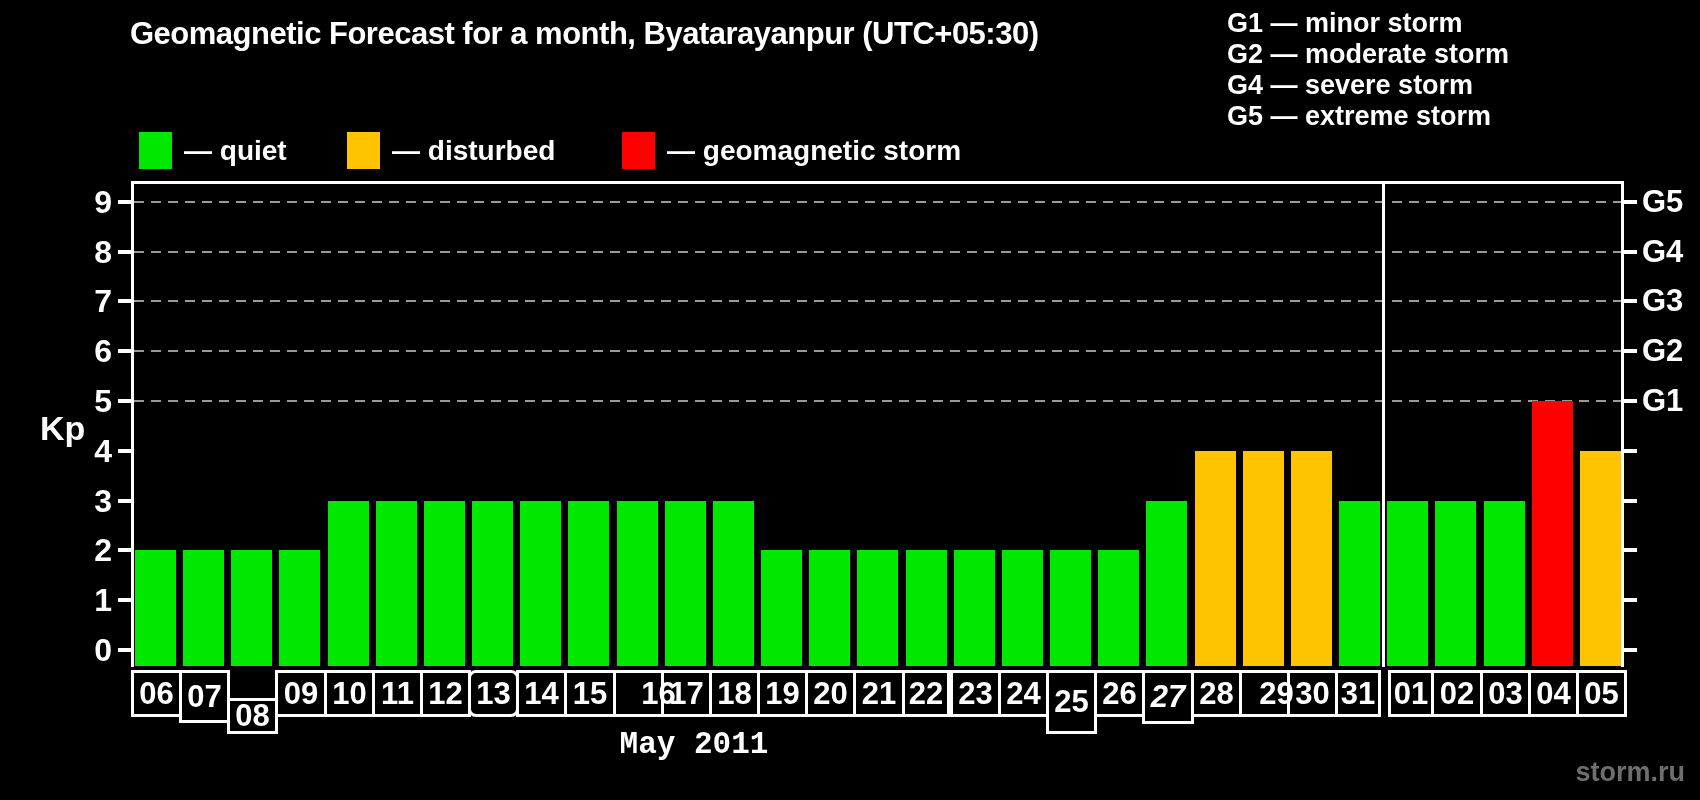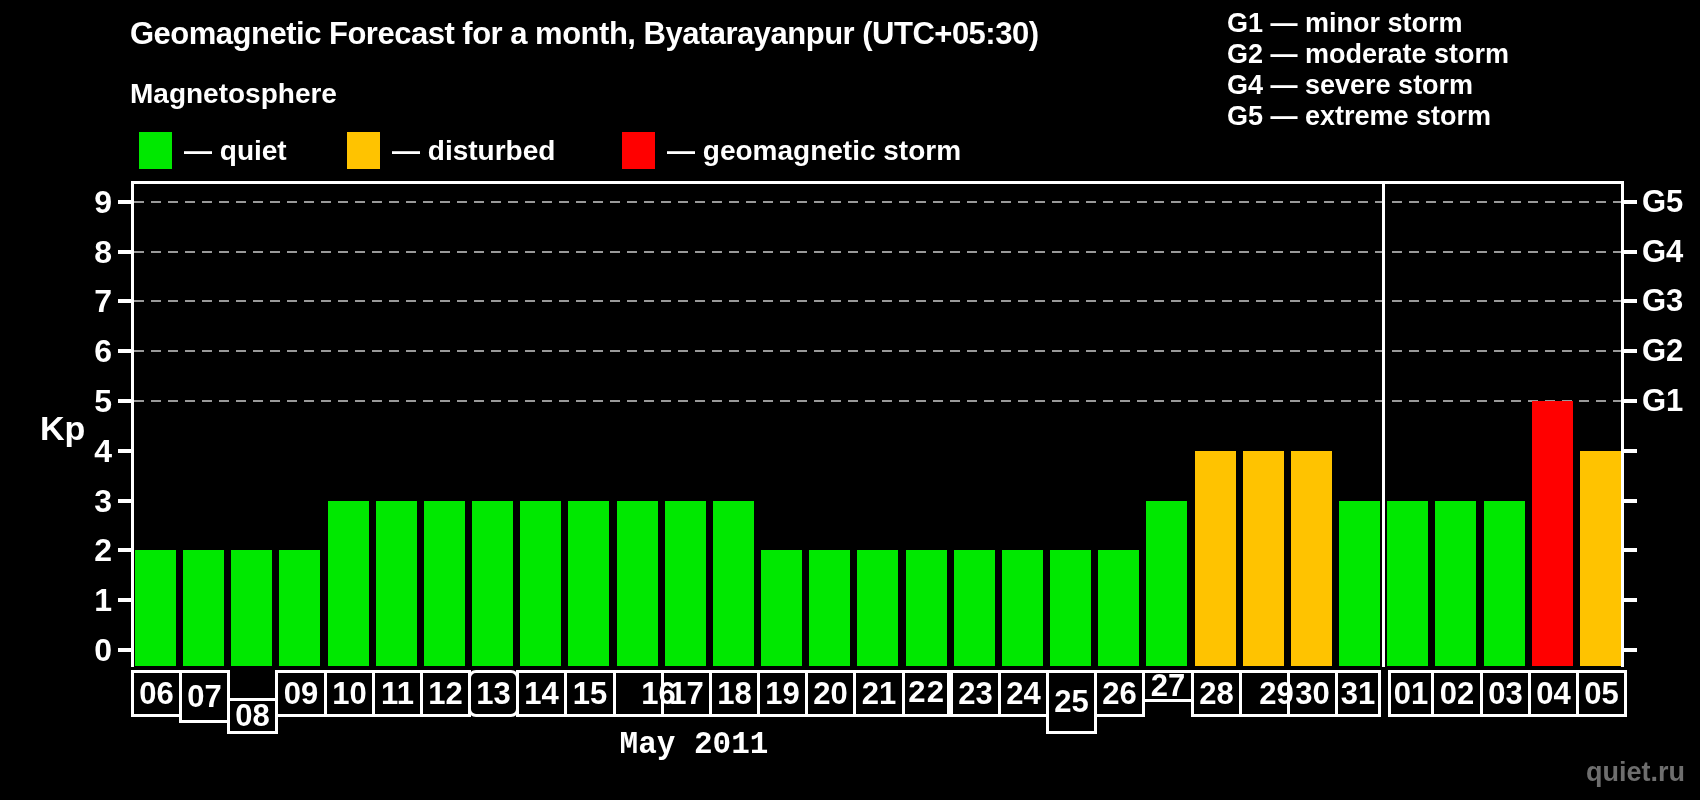--- a/index.html
+++ b/index.html
@@ -32,7 +32,6 @@
 <div id="canvas">
 
   <div class="abs" id="page-title">Geomagnetic Forecast for a month, Byatarayanpur (UTC+05:30)</div>
-  <div class="abs" id="subtitle">Magnetosphere</div>
 
   <div id="legend-row">
       <div class="abs legend-item" style="left: 130px; margin-left: 9px;"><span class="legend-swatch" style="background: rgb(0, 232, 0);"></span><span class="legend-label">— quiet</span></div>

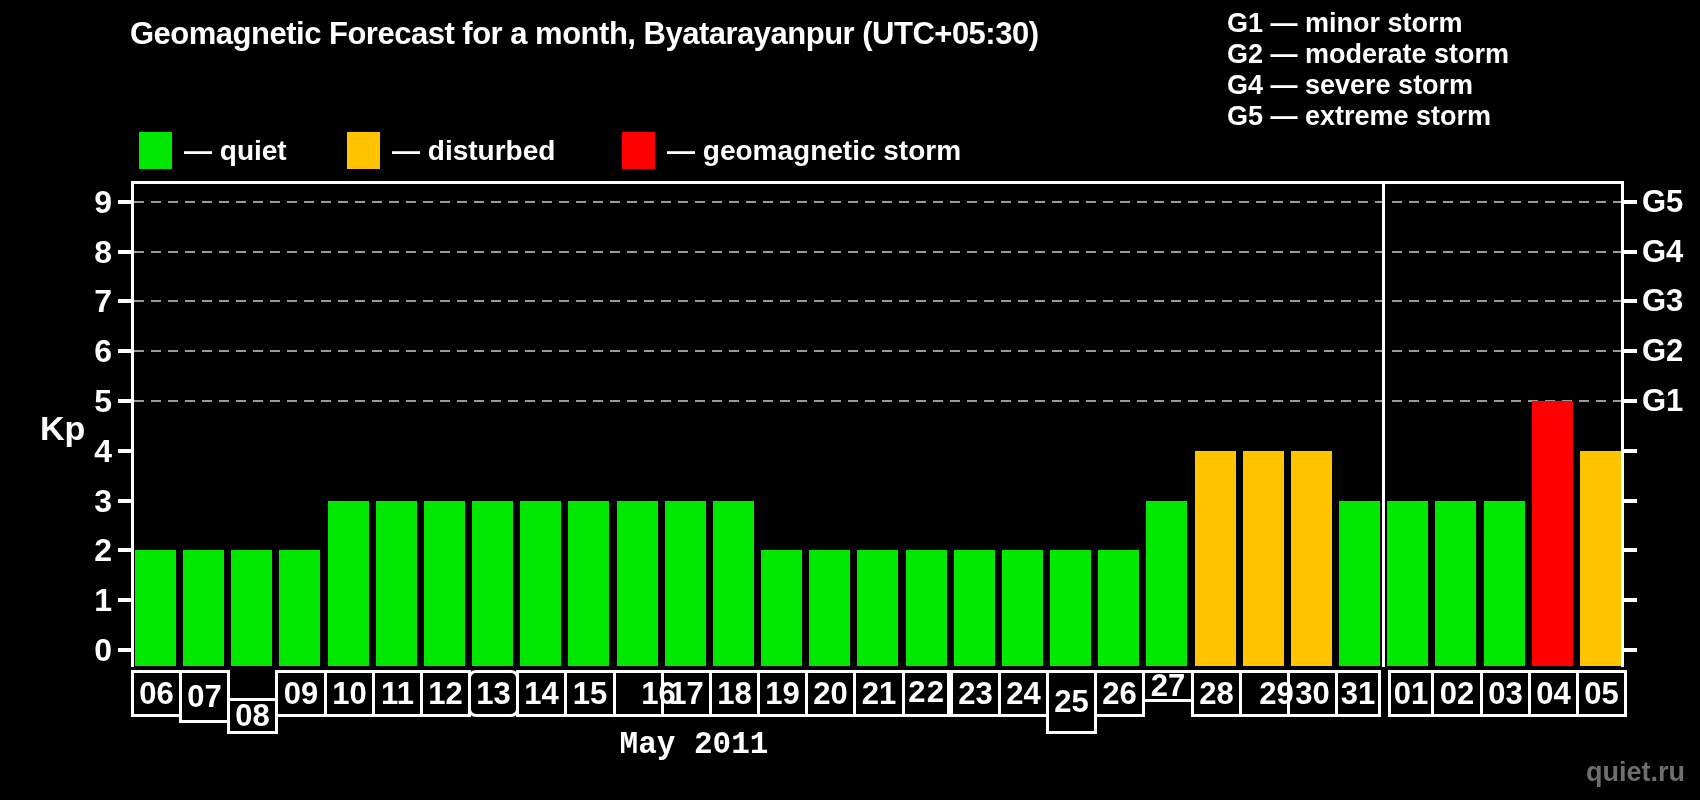--- a/index.html
+++ b/index.html
@@ -137,7 +137,7 @@
       <div class="abs daybox" style="left: 757px; width: 51px; top: 670px; height: 47px;">19</div>
       <div class="abs daybox" style="left: 805px; width: 51px; top: 670px; height: 47px;">20</div>
       <div class="abs daybox" style="left: 853px; width: 52px; top: 670px; height: 47px;">21</div>
-      <div class="abs daybox" style="left: 902px; width: 48px; top: 670px; height: 47px; font-family: Liberation Mono, monospace;">22</div>
+      <div class="abs daybox" style="left: 902px; width: 48px; top: 670px; height: 47px;">22</div>
       <div class="abs daybox" style="left: 950px; width: 51px; top: 670px; height: 47px;">23</div>
       <div class="abs daybox" style="left: 998px; width: 51px; top: 670px; height: 47px;">24</div>
       <div class="abs daybox" style="left: 1046px; width: 51px; top: 670px; height: 64px;">25</div>

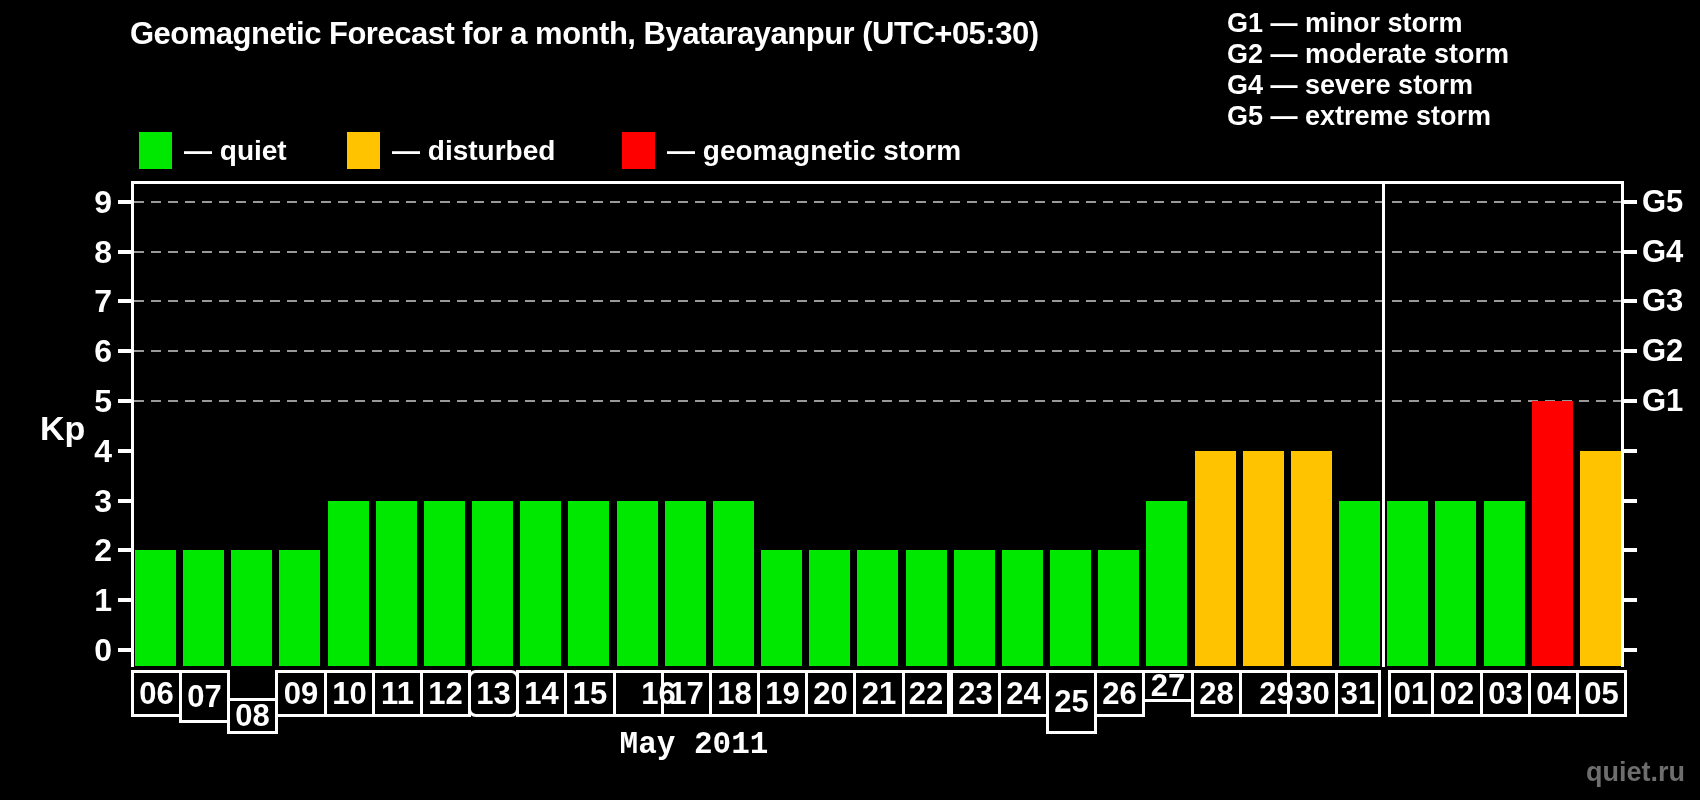--- a/index.html
+++ b/index.html
@@ -142,7 +142,7 @@
       <div class="abs daybox" style="left: 998px; width: 51px; top: 670px; height: 47px;">24</div>
       <div class="abs daybox" style="left: 1046px; width: 51px; top: 670px; height: 64px;">25</div>
       <div class="abs daybox" style="left: 1094px; width: 51px; top: 670px; height: 47px;">26</div>
-      <div class="abs daybox" style="left: 1142px; width: 52px; top: 670px; height: 32px;">27</div>
+      <div class="abs daybox" style="left: 1142px; width: 52px; top: 670px; height: 54px; font-style: italic;">27</div>
       <div class="abs daybox" style="left: 1191px; width: 51px; top: 670px; height: 47px;">28</div>
       <div class="abs daybox" style="left: 1239px; width: 51px; top: 670px; height: 47px; padding-left: 24px;">29</div>
       <div class="abs daybox" style="left: 1287px; width: 51px; top: 670px; height: 47px;">30</div>

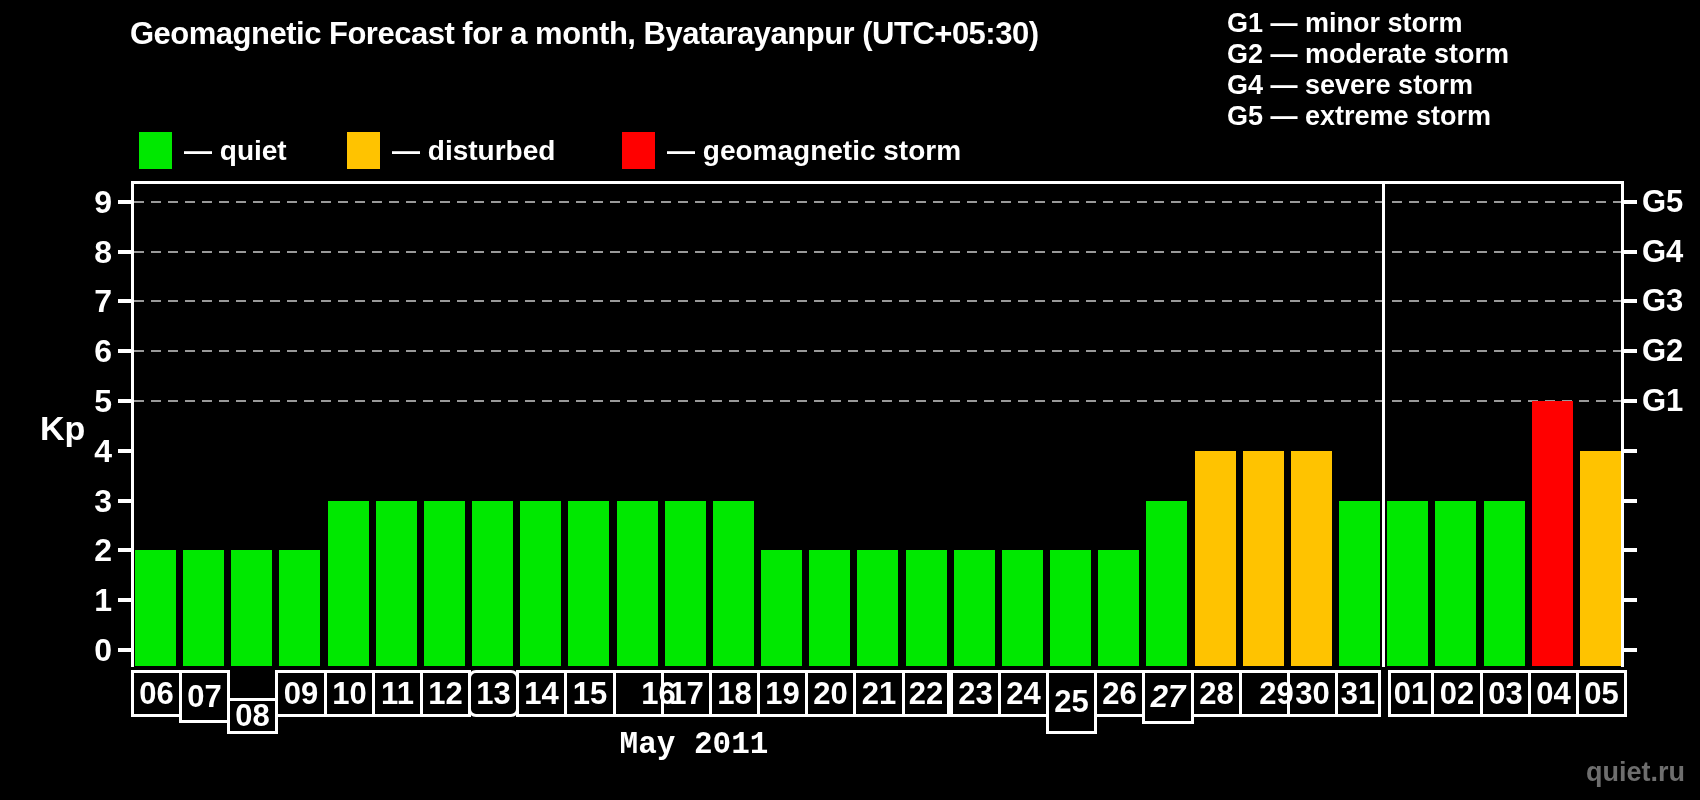--- a/index.html
+++ b/index.html
@@ -156,7 +156,7 @@
 
   <div class="abs" id="month-label" style="left:544px;top:727px;width:300px;font-family:Liberation Mono, monospace;">May 2011</div>
 
-  <div class="abs" id="watermark" style="left:1540px;top:757px;width:145px;">quiet.ru</div>
+  <div class="abs" id="watermark" style="left:1540px;top:757px;width:145px;">storm.ru</div>
 </div>
 
 </body></html>

